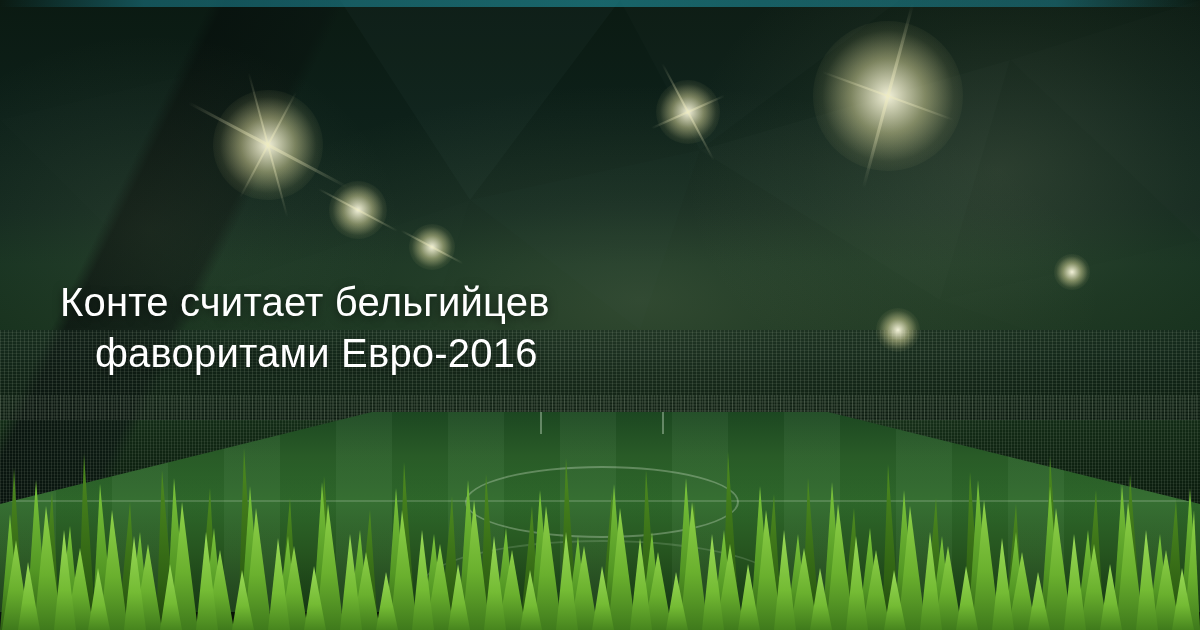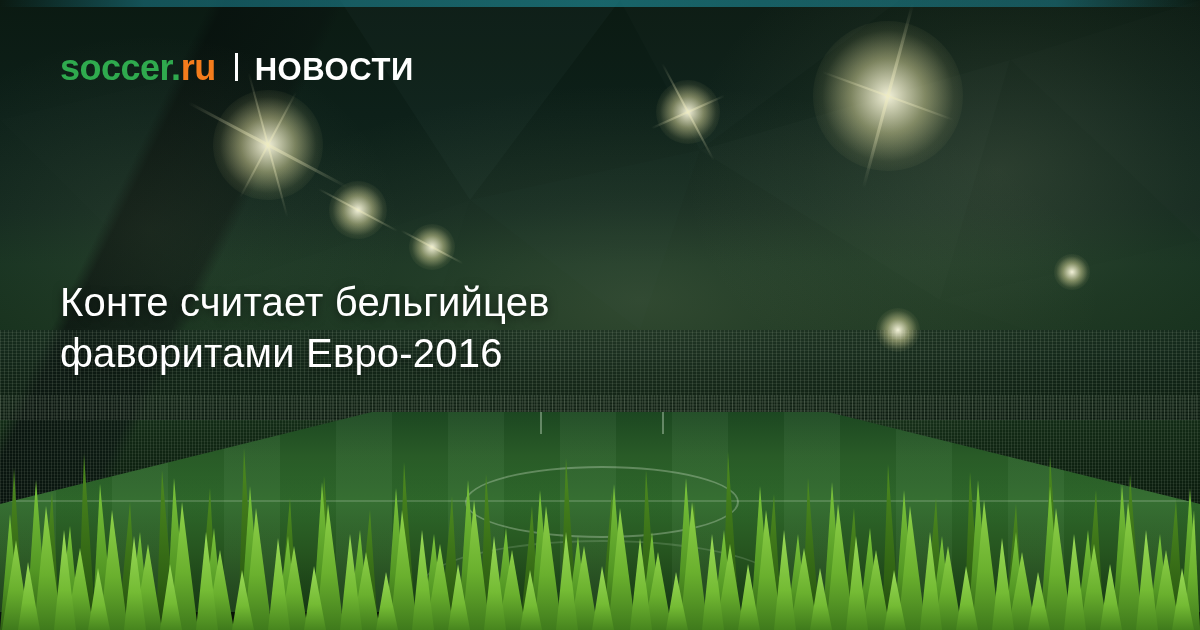--- a/index.html
+++ b/index.html
@@ -450,11 +450,6 @@
     </g>
   </svg>
 
-  <div class="header">
-    <div class="logo"><span class="soccer">soccer</span><span class="dot">.</span><span class="ru">ru</span></div>
-    <span class="sep"></span>
-    <div class="news">НОВОСТИ</div>
-  </div>
 
   <h1 class="headline"><span class="l1">Конте считает бельгийцев</span>
     <span class="l2">фаворитами Евро-2016</span>

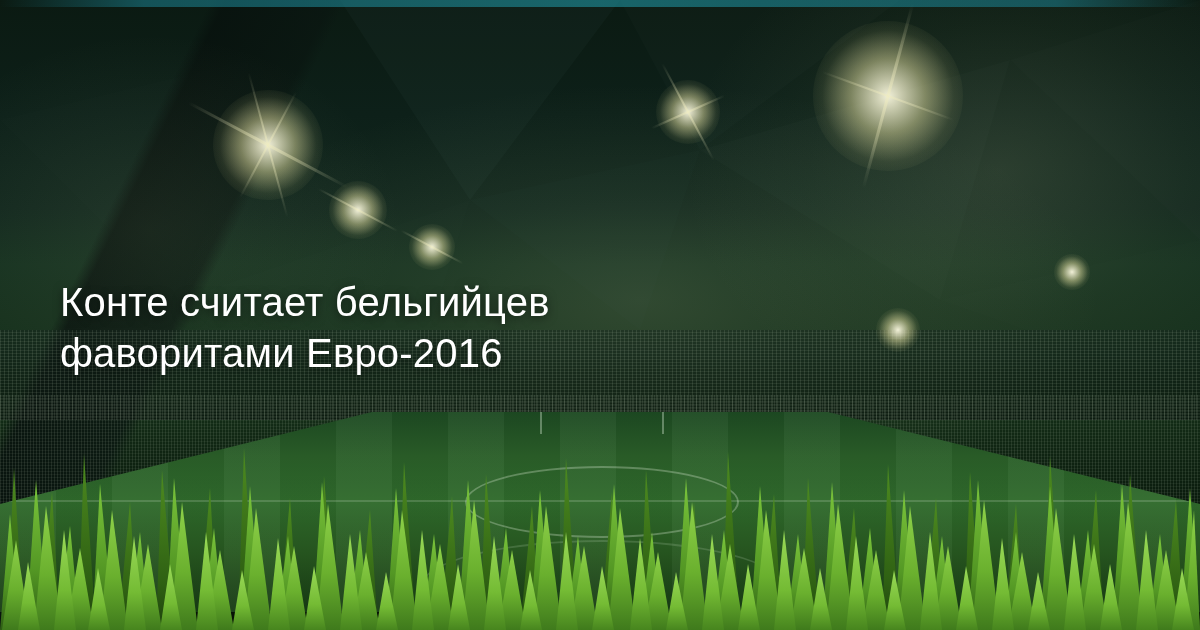--- a/index.html
+++ b/index.html
@@ -208,7 +208,7 @@
     letter-spacing: 0.2px;
     text-shadow: 0 2px 10px rgba(0,0,0,0.55);
   }
-  .headline .l2 { display: block; }
+  .headline .l2 { display: block; padding-left: 35px; }
 </style>
 </head>
 <body>

